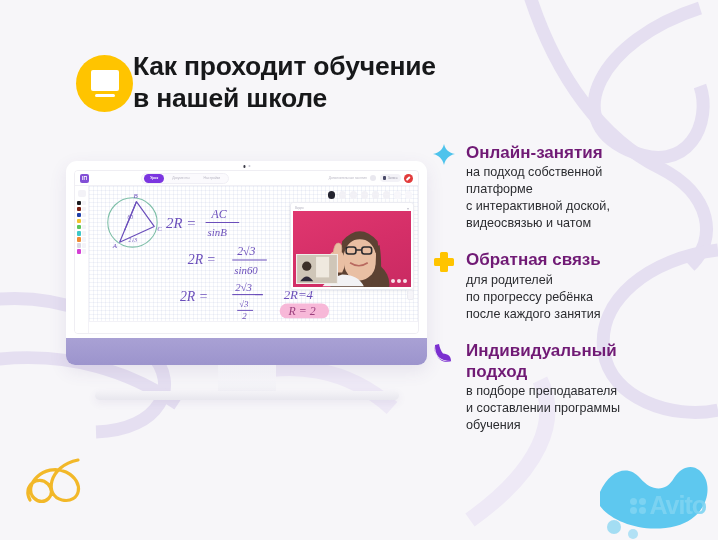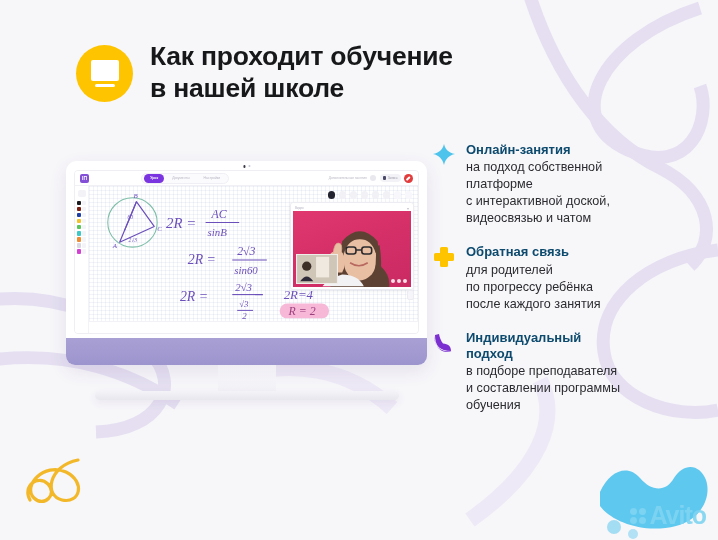--- a/index.html
+++ b/index.html
@@ -18,10 +18,9 @@
   
   .header {
     position: absolute;
-    left: 76px; top: 41px;
+    left: 76px; top: 51px;
     display: flex;
     align-items: flex-start;
-    gap: 17px;
     z-index: 5;
   }
   .badge {

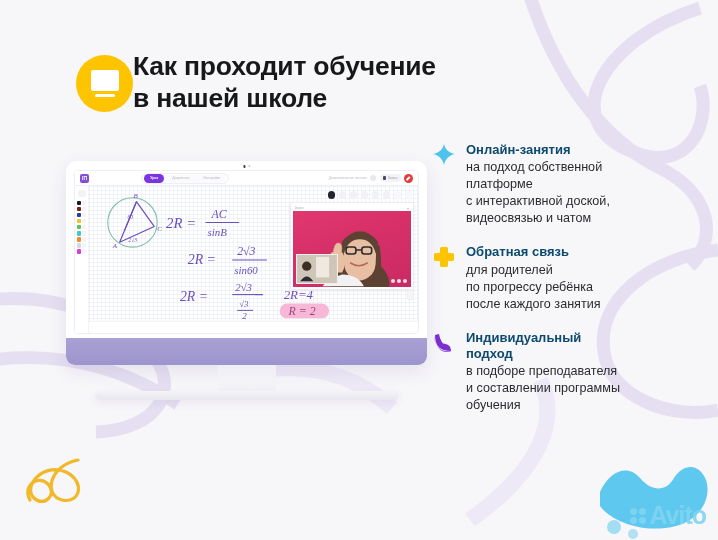--- a/index.html
+++ b/index.html
@@ -225,7 +225,7 @@
   .f-icon { width: 24px; flex: 0 0 24px; height: 24px; position: relative; margin-top: 1px; }
   .f-text { flex: 1; }
   .f-title {
-    font-size: 13px; font-weight: bold; color: #0c4a6e;
+    font-size: 17px; font-weight: bold; color: #701a75;
     line-height: 1.25; margin-bottom: 1px; white-space: pre-line;
   }
   .f-desc {

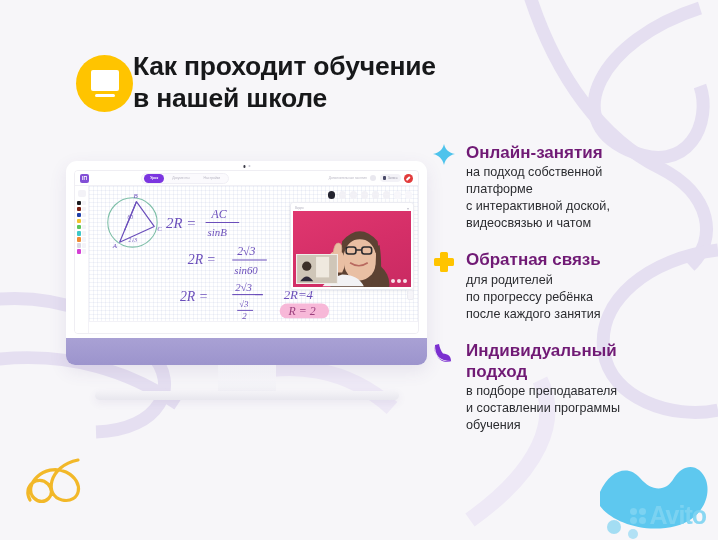--- a/index.html
+++ b/index.html
@@ -234,7 +234,7 @@
 
   
   .wm {
-    position: absolute; right: 12px; bottom: 10px;
+    position: absolute; right: 12px; bottom: 20px;
     display: flex; align-items: center; gap: 3px;
     z-index: 9;
   }

